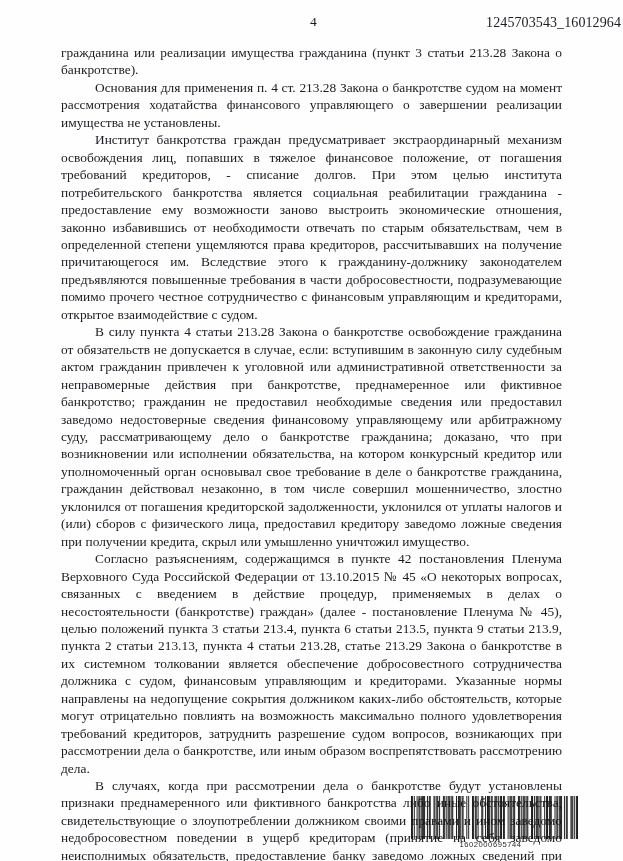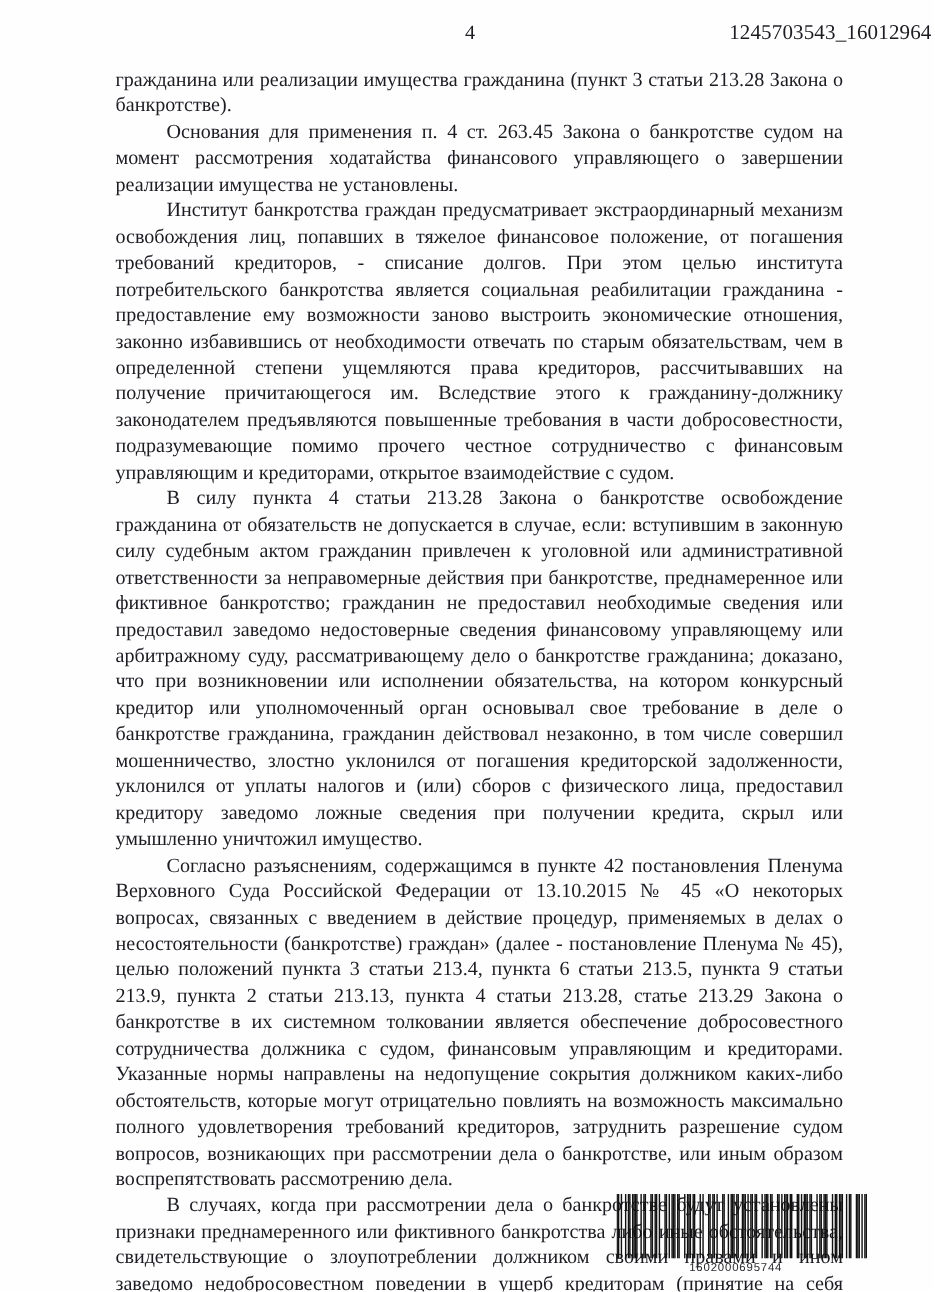--- a/index.html
+++ b/index.html
@@ -61,7 +61,7 @@
     text-justify: inter-word;
     font-size: 13.4px;
     line-height: 17.45px;
-    margin: 0 0 0 16px;
+    margin: 0 0 0 0;
     hyphens: none;
     word-spacing: 0.1px;
   }

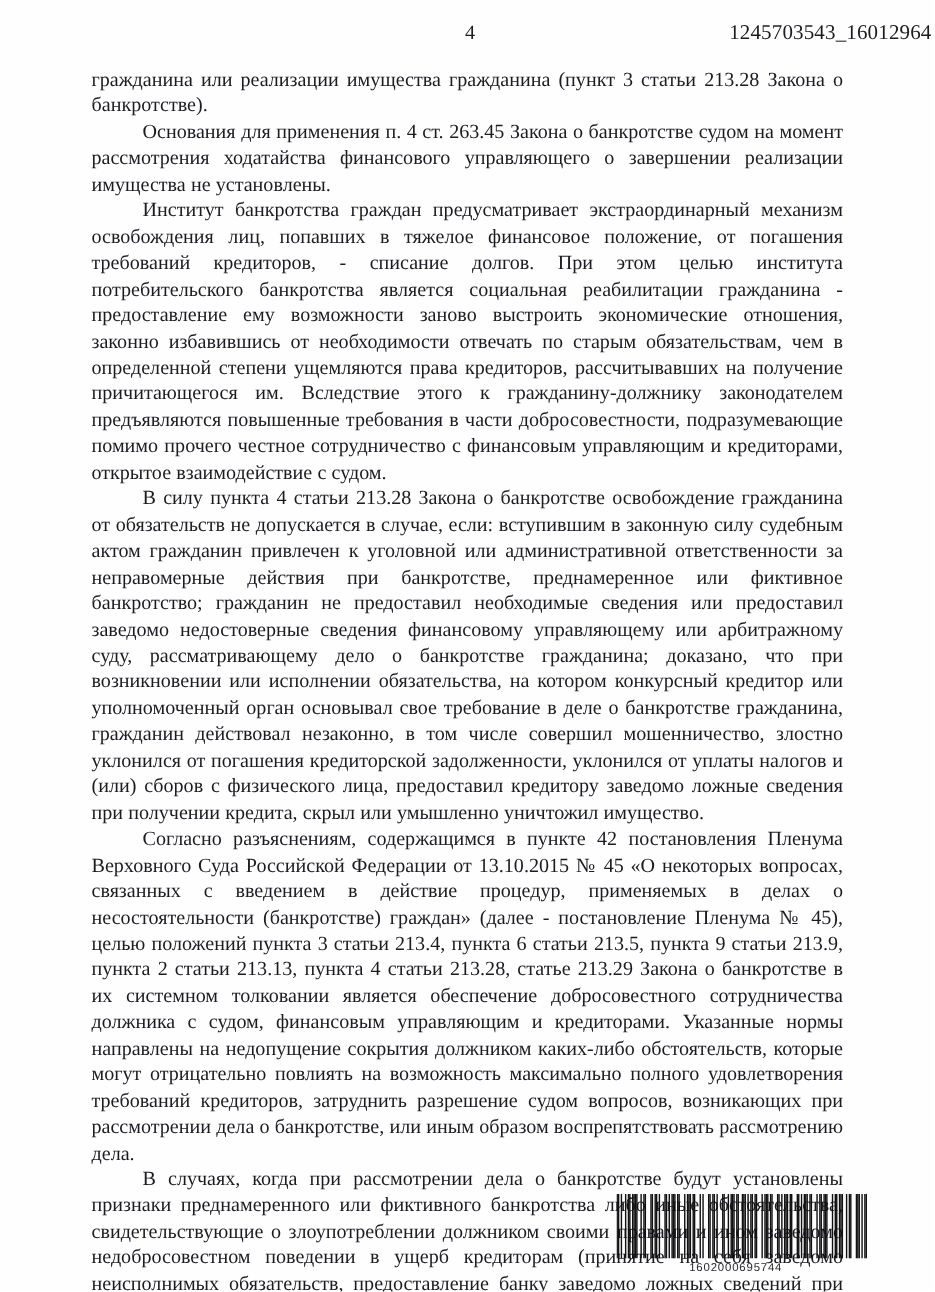--- a/index.html
+++ b/index.html
@@ -103,7 +103,7 @@
 
   <div class="body-text">
     <p class="para">гражданина или реализации имущества гражданина (пункт 3 статьи 213.28 Закона о банкротстве).</p>
-    <p class="para indent">Основания для применения п. 4 ст. 263.45 Закона о банкротстве судом на момент рассмотрения ходатайства финансового управляющего о завершении реализации имущества не установлены.</p>
+    <p class="para indent">Основания для применения п. 4 ст. 213.28 Закона о банкротстве судом на момент рассмотрения ходатайства финансового управляющего о завершении реализации имущества не установлены.</p>
     <p class="para indent">Институт банкротства граждан предусматривает экстраординарный механизм освобождения лиц, попавших в тяжелое финансовое положение, от погашения требований кредиторов, - списание долгов. При этом целью института потребительского банкротства является социальная реабилитации гражданина - предоставление ему возможности заново выстроить экономические отношения, законно избавившись от необходимости отвечать по старым обязательствам, чем в определенной степени ущемляются права кредиторов, рассчитывавших на получение причитающегося им. Вследствие этого к гражданину-должнику законодателем предъявляются повышенные требования в части добросовестности, подразумевающие помимо прочего честное сотрудничество с финансовым управляющим и кредиторами, открытое взаимодействие с судом.</p>
     <p class="para indent">В силу пункта 4 статьи 213.28 Закона о банкротстве освобождение гражданина от обязательств не допускается в случае, если: вступившим в законную силу судебным актом гражданин привлечен к уголовной или административной ответственности за неправомерные действия при банкротстве, преднамеренное или фиктивное банкротство; гражданин не предоставил необходимые сведения или предоставил заведомо недостоверные сведения финансовому управляющему или арбитражному суду, рассматривающему дело о банкротстве гражданина; доказано, что при возникновении или исполнении обязательства, на котором конкурсный кредитор или уполномоченный орган основывал свое требование в деле о банкротстве гражданина, гражданин действовал незаконно, в том числе совершил мошенничество, злостно уклонился от погашения кредиторской задолженности, уклонился от уплаты налогов и (или) сборов с физического лица, предоставил кредитору заведомо ложные сведения при получении кредита, скрыл или умышленно уничтожил имущество.</p>
     <p class="para indent">Согласно разъяснениям, содержащимся в пункте 42 постановления Пленума Верховного Суда Российской Федерации от 13.10.2015 № 45 «О некоторых вопросах, связанных с введением в действие процедур, применяемых в делах о несостоятельности (банкротстве) граждан» (далее - постановление Пленума № 45), целью положений пункта 3 статьи 213.4, пункта 6 статьи 213.5, пункта 9 статьи 213.9, пункта 2 статьи 213.13, пункта 4 статьи 213.28, статье 213.29 Закона о банкротстве в их системном толковании является обеспечение добросовестного сотрудничества должника с судом, финансовым управляющим и кредиторами. Указанные нормы направлены на недопущение сокрытия должником каких-либо обстоятельств, которые могут отрицательно повлиять на возможность максимально полного удовлетворения требований кредиторов, затруднить разрешение судом вопросов, возникающих при рассмотрении дела о банкротстве, или иным образом воспрепятствовать рассмотрению дела.</p>

